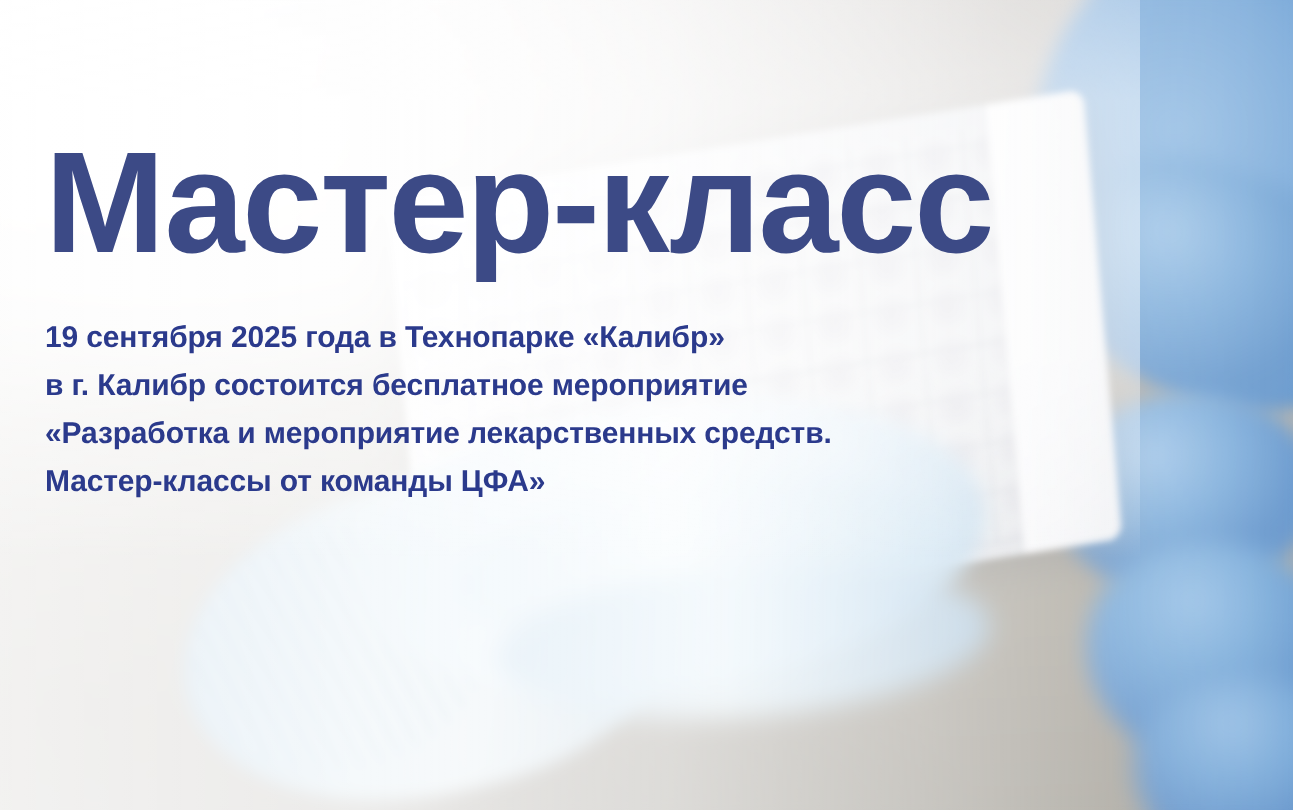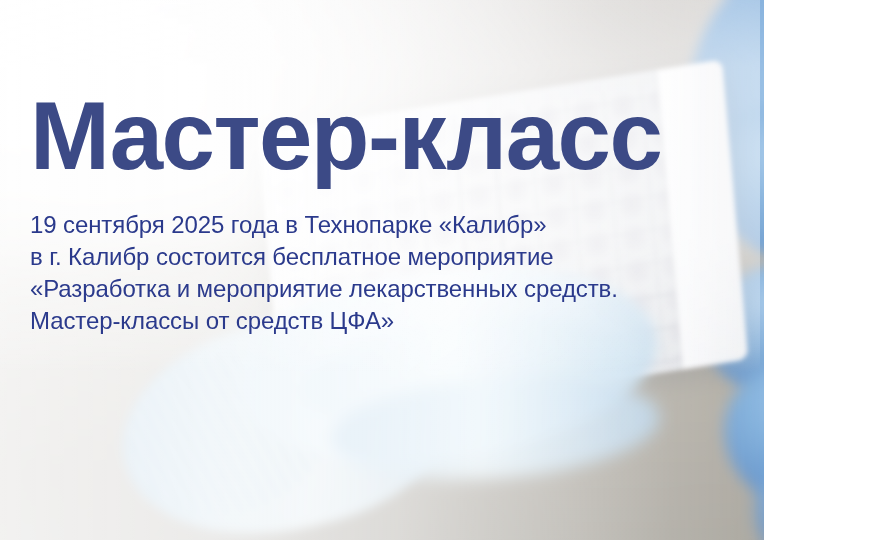--- a/index.html
+++ b/index.html
@@ -11,7 +11,7 @@
 
   #poster {
     position: relative;
-    width: 764px;
+    width: 862px;
     height: 540px;
     overflow: hidden;
     font-family: "Liberation Sans", "DejaVu Sans", sans-serif;

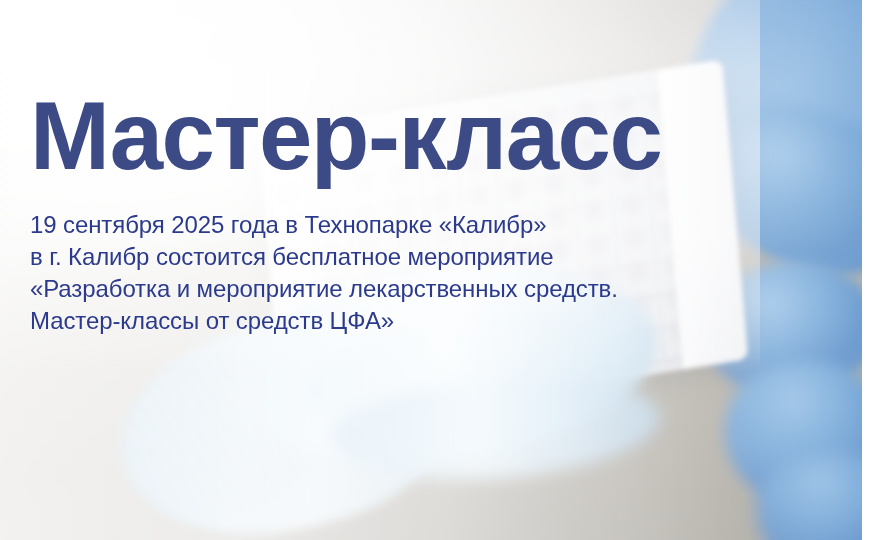--- a/index.html
+++ b/index.html
@@ -309,9 +309,9 @@
     left: 30px;
     top: 209px;
     margin: 0;
-    font-size: 24px;
+    font-size: 20px;
     line-height: 32px;
-    font-weight: 400;
+    font-weight: 700;
     letter-spacing: -0.1px;
     color: #2b3a8c;
     white-space: nowrap;

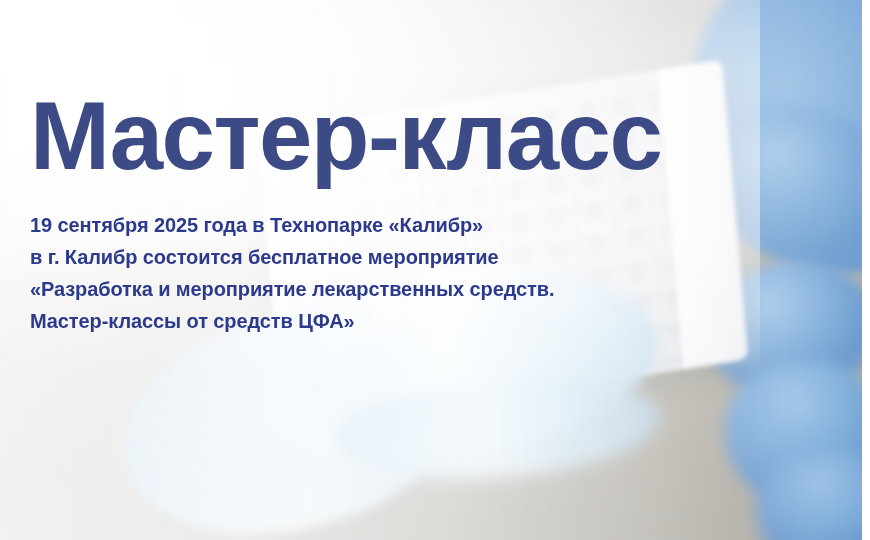--- a/index.html
+++ b/index.html
@@ -365,7 +365,7 @@
       <span class="line">19 сентября 2025 года в Технопарке «Калибр»</span>
       <span class="line">в г. Калибр состоится бесплатное мероприятие</span>
       <span class="line">«Разработка и мероприятие лекарственных средств.</span>
-      <span class="line">Мастер-классы от средств ЦФА»</span>
+      <span class="line">Мастер-классы от команды ЦФА»</span>
     </p>
 
   </div>

